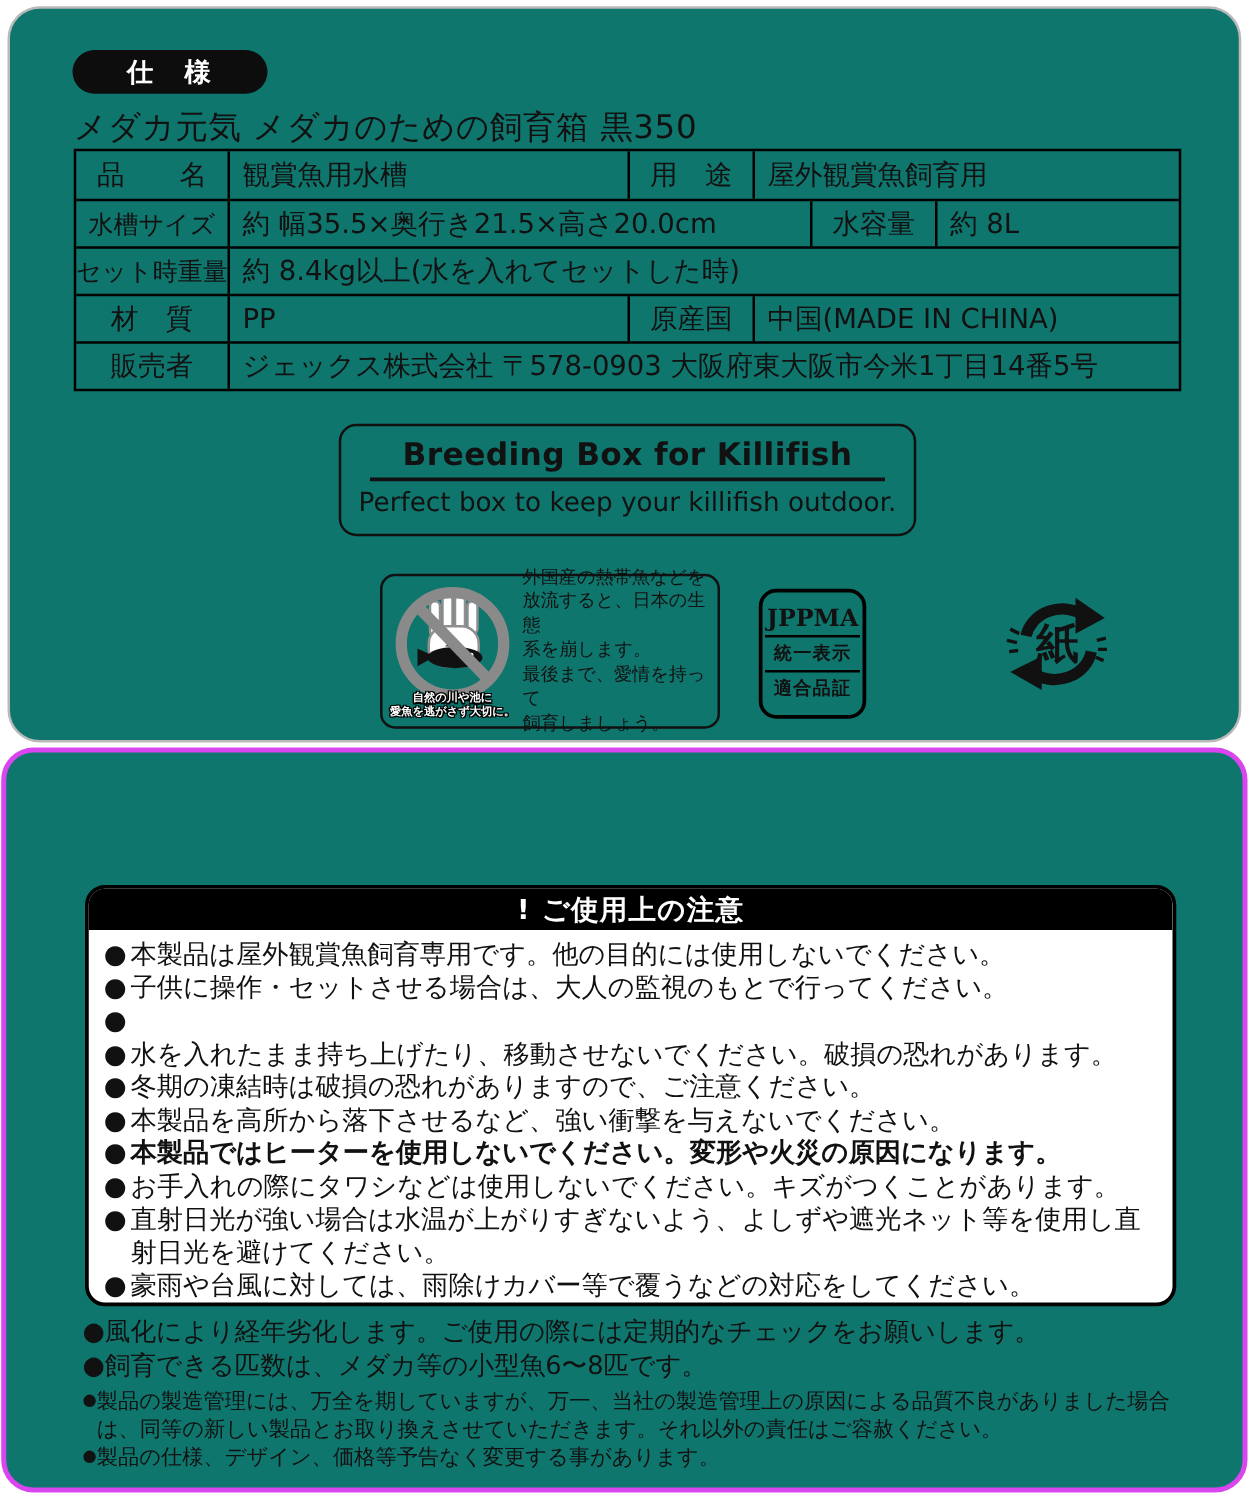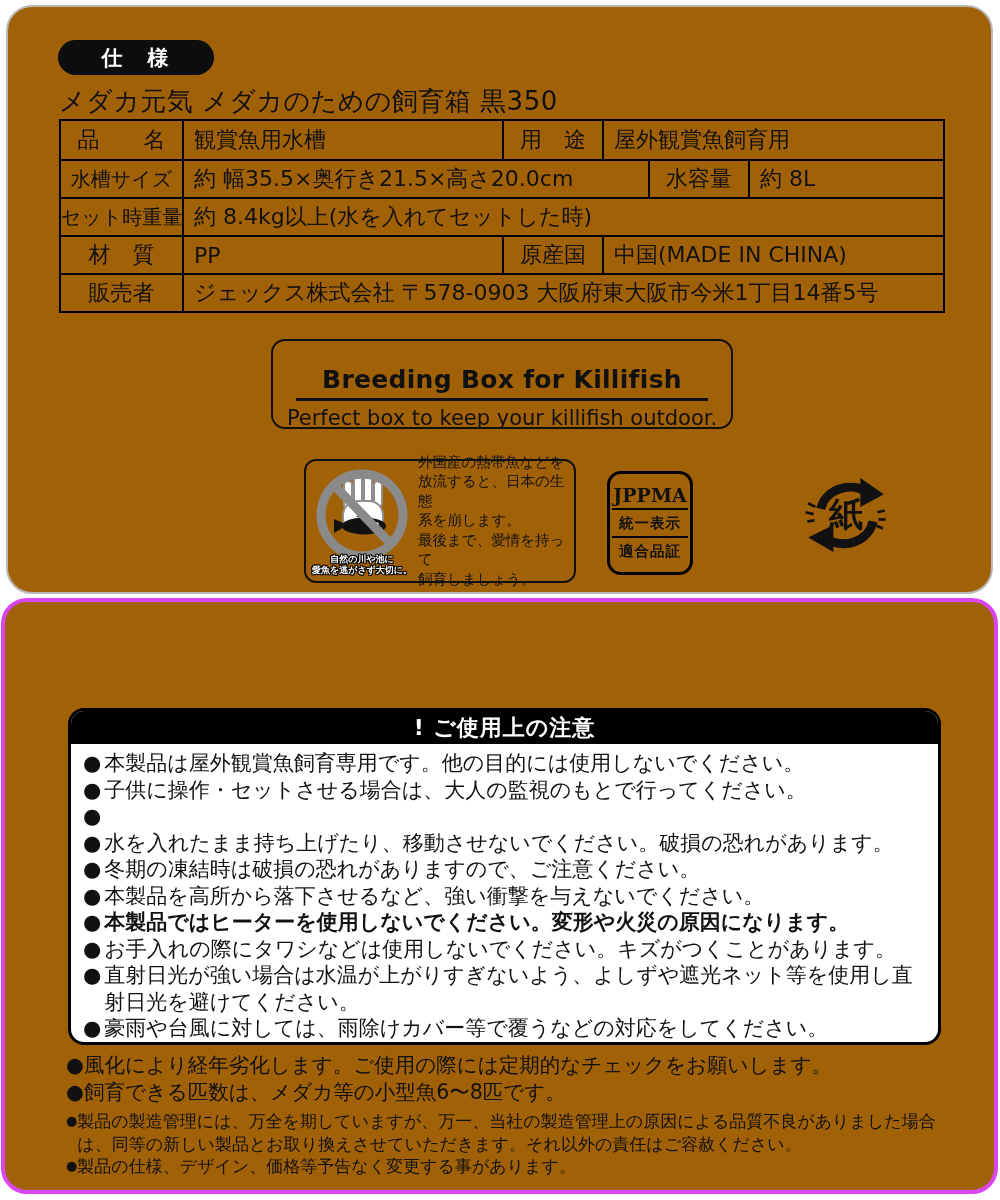--- a/index.html
+++ b/index.html
@@ -9,7 +9,7 @@
     font-family:"DejaVu Sans","Liberation Sans",sans-serif;
     color:#111;
   }
-  .panel { position:absolute; background:#a16207; }
+  .panel { position:absolute; background:#0f766e; }
   .panel-top {
     left:6px; top:5px; width:987px; height:589px;
     border:2px solid #b9b9b9; border-radius:26px;

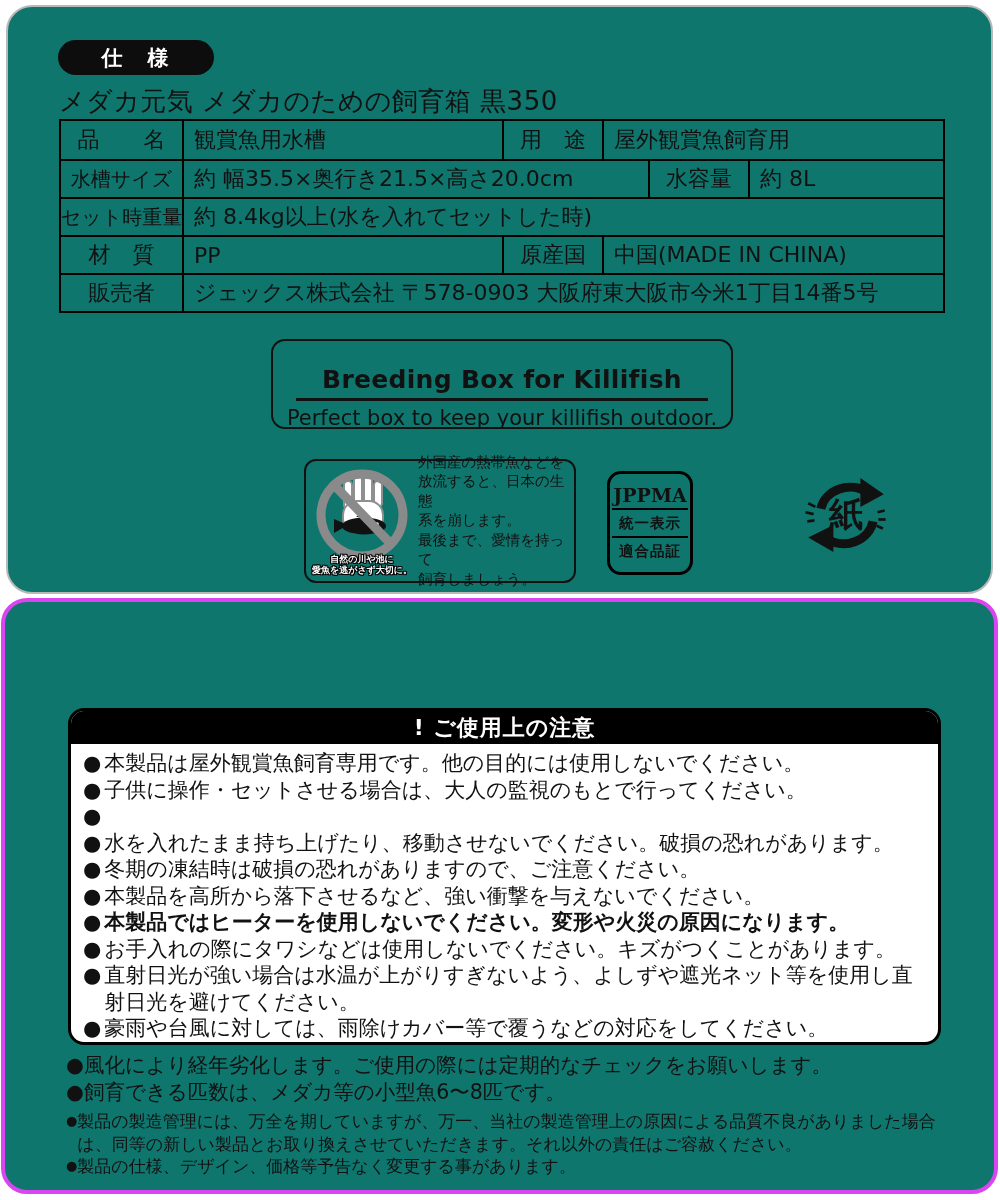--- a/index.html
+++ b/index.html
@@ -51,7 +51,7 @@
   .en-box {
     position:absolute; left:263px; top:332px; width:462px; height:90px;
     border:2.5px solid #111; border-radius:14px; text-align:center;
-    padding-top:24px;
+    padding-top:8px;
   }
   .en-title { font-size:25px; font-weight:bold; letter-spacing:0.3px; }
   .en-rule { height:2.5px; background:#111; width:90%; margin:4px auto 5px auto; }

